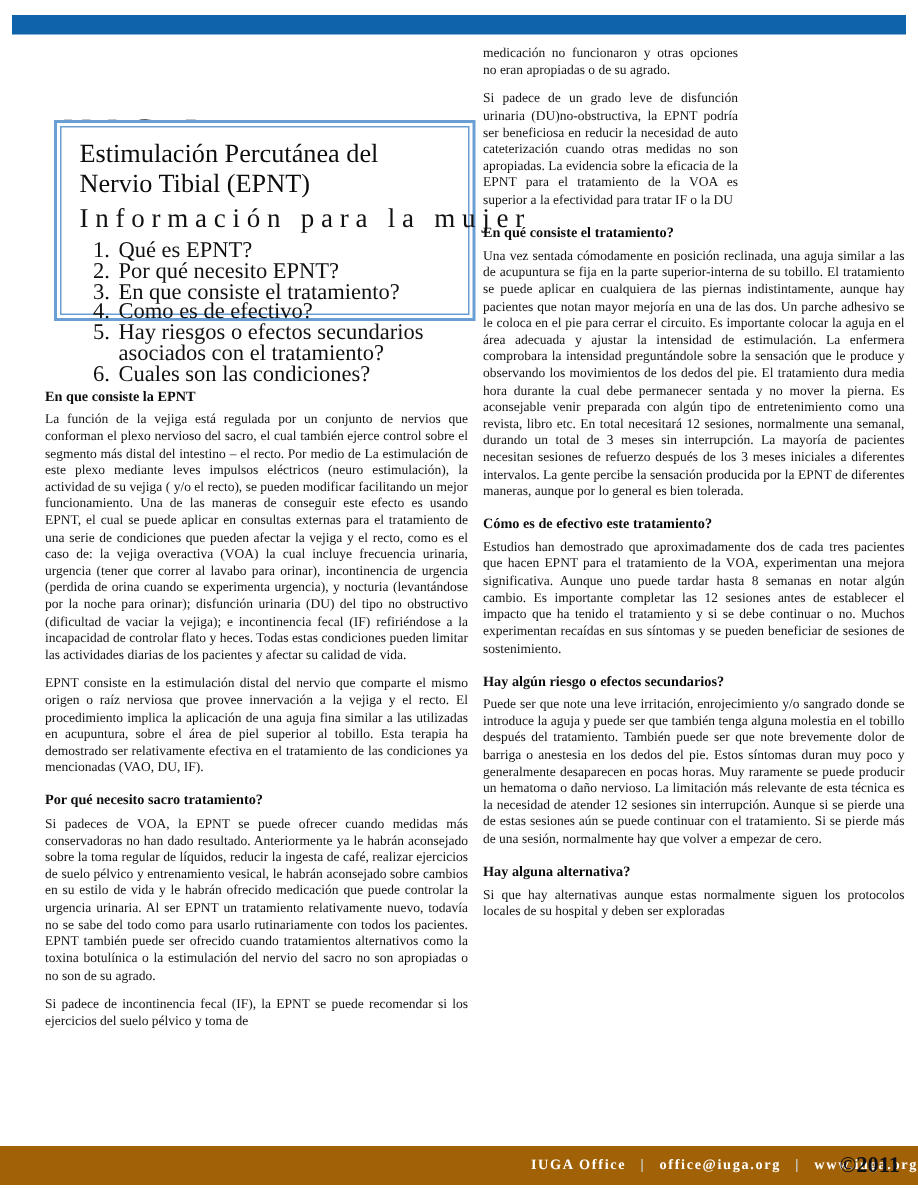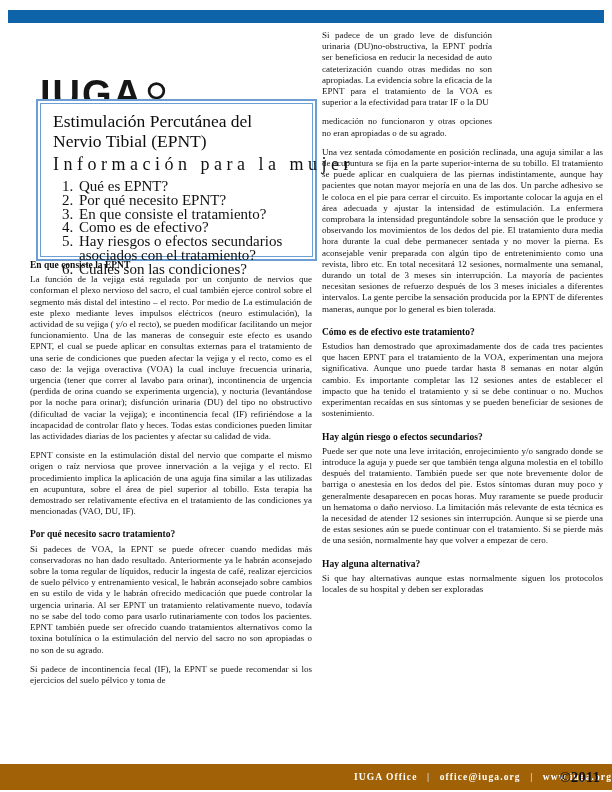--- a/index.html
+++ b/index.html
@@ -123,8 +123,8 @@
 
 <div class="col col-right">
   <div class="narrow">
+    <p>medicación no funcionaron y otras opciones no eran apropiadas o de su agrado.</p>
     <p>Si padece de un grado leve de disfunción urinaria (DU)no-obstructiva, la EPNT podría ser beneficiosa en reducir la necesidad de auto cateterización cuando otras medidas no son apropiadas. La evidencia sobre la eficacia de la EPNT para el tratamiento de la VOA es superior a la efectividad para tratar IF o la DU</p>
-    <p>medicación no funcionaron y otras opciones no eran apropiadas o de su agrado.</p>
   </div>
   <p>Una vez sentada cómodamente en posición reclinada, una aguja similar a las de acupuntura se fija en la parte superior-interna de su tobillo. El tratamiento se puede aplicar en cualquiera de las piernas indistintamente, aunque hay pacientes que notan mayor mejoría en una de las dos. Un parche adhesivo se le coloca en el pie para cerrar el circuito. Es importante colocar la aguja en el área adecuada y ajustar la intensidad de estimulación. La enfermera comprobara la intensidad preguntándole sobre la sensación que le produce y observando los movimientos de los dedos del pie. El tratamiento dura media hora durante la cual debe permanecer sentada y no mover la pierna. Es aconsejable venir preparada con algún tipo de entretenimiento como una revista, libro etc. En total necesitará 12 sesiones, normalmente una semanal, durando un total de 3 meses sin interrupción. La mayoría de pacientes necesitan sesiones de refuerzo después de los 3 meses iniciales a diferentes intervalos. La gente percibe la sensación producida por la EPNT de diferentes maneras, aunque por lo general es bien tolerada.</p>
   <h3>Cómo es de efectivo este tratamiento?</h3>

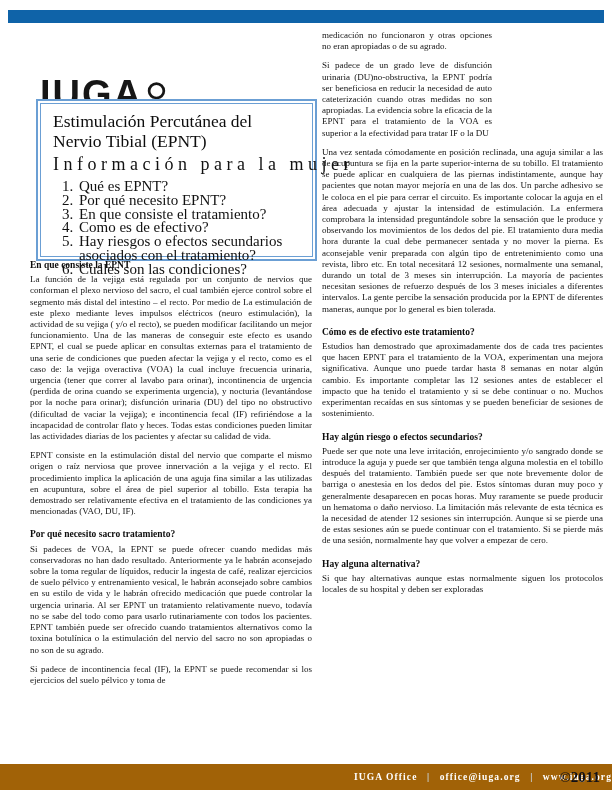--- a/index.html
+++ b/index.html
@@ -35,7 +35,7 @@
     margin-top: 0px; white-space: nowrap;
   }
   .title-box {
-    position: absolute; left: 36px; top: 99px; width: 281px; height: 162px;
+    position: absolute; left: 36px; top: 80px; width: 281px; height: 134px;
     border: 2px solid #6b9fd4; padding: 2px; background: #fff;
   }
   .title-box-inner {

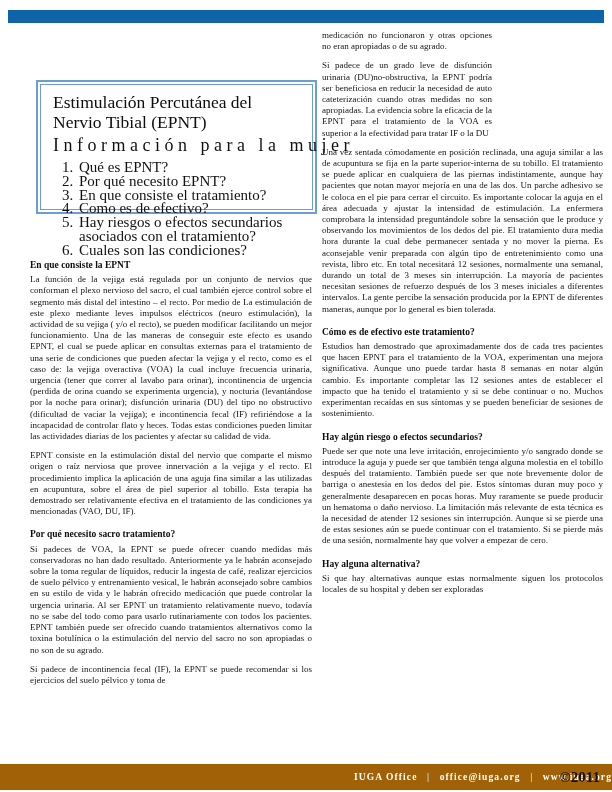--- a/index.html
+++ b/index.html
@@ -126,6 +126,7 @@
     <p>medicación no funcionaron y otras opciones no eran apropiadas o de su agrado.</p>
     <p>Si padece de un grado leve de disfunción urinaria (DU)no-obstructiva, la EPNT podría ser beneficiosa en reducir la necesidad de auto cateterización cuando otras medidas no son apropiadas. La evidencia sobre la eficacia de la EPNT para el tratamiento de la VOA es superior a la efectividad para tratar IF o la DU</p>
   </div>
+  <h3>En qué consiste el tratamiento?</h3>
   <p>Una vez sentada cómodamente en posición reclinada, una aguja similar a las de acupuntura se fija en la parte superior-interna de su tobillo. El tratamiento se puede aplicar en cualquiera de las piernas indistintamente, aunque hay pacientes que notan mayor mejoría en una de las dos. Un parche adhesivo se le coloca en el pie para cerrar el circuito. Es importante colocar la aguja en el área adecuada y ajustar la intensidad de estimulación. La enfermera comprobara la intensidad preguntándole sobre la sensación que le produce y observando los movimientos de los dedos del pie. El tratamiento dura media hora durante la cual debe permanecer sentada y no mover la pierna. Es aconsejable venir preparada con algún tipo de entretenimiento como una revista, libro etc. En total necesitará 12 sesiones, normalmente una semanal, durando un total de 3 meses sin interrupción. La mayoría de pacientes necesitan sesiones de refuerzo después de los 3 meses iniciales a diferentes intervalos. La gente percibe la sensación producida por la EPNT de diferentes maneras, aunque por lo general es bien tolerada.</p>
   <h3>Cómo es de efectivo este tratamiento?</h3>
   <p>Estudios han demostrado que aproximadamente dos de cada tres pacientes que hacen EPNT para el tratamiento de la VOA, experimentan una mejora significativa. Aunque uno puede tardar hasta 8 semanas en notar algún cambio. Es importante completar las 12 sesiones antes de establecer el impacto que ha tenido el tratamiento y si se debe continuar o no. Muchos experimentan recaídas en sus síntomas y se pueden beneficiar de sesiones de sostenimiento.</p>

